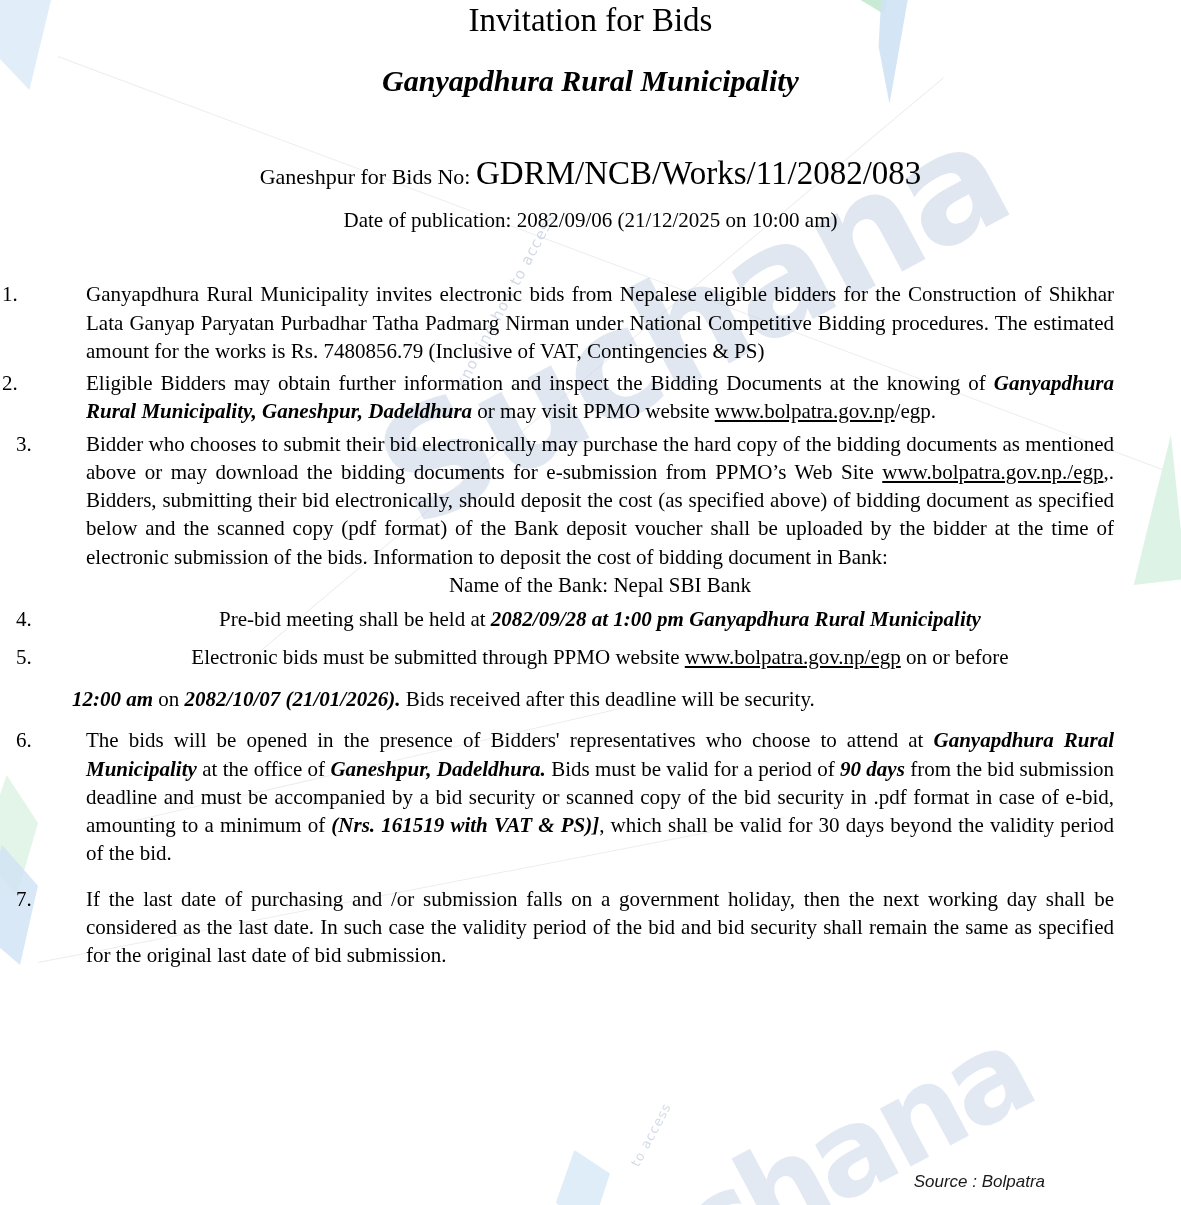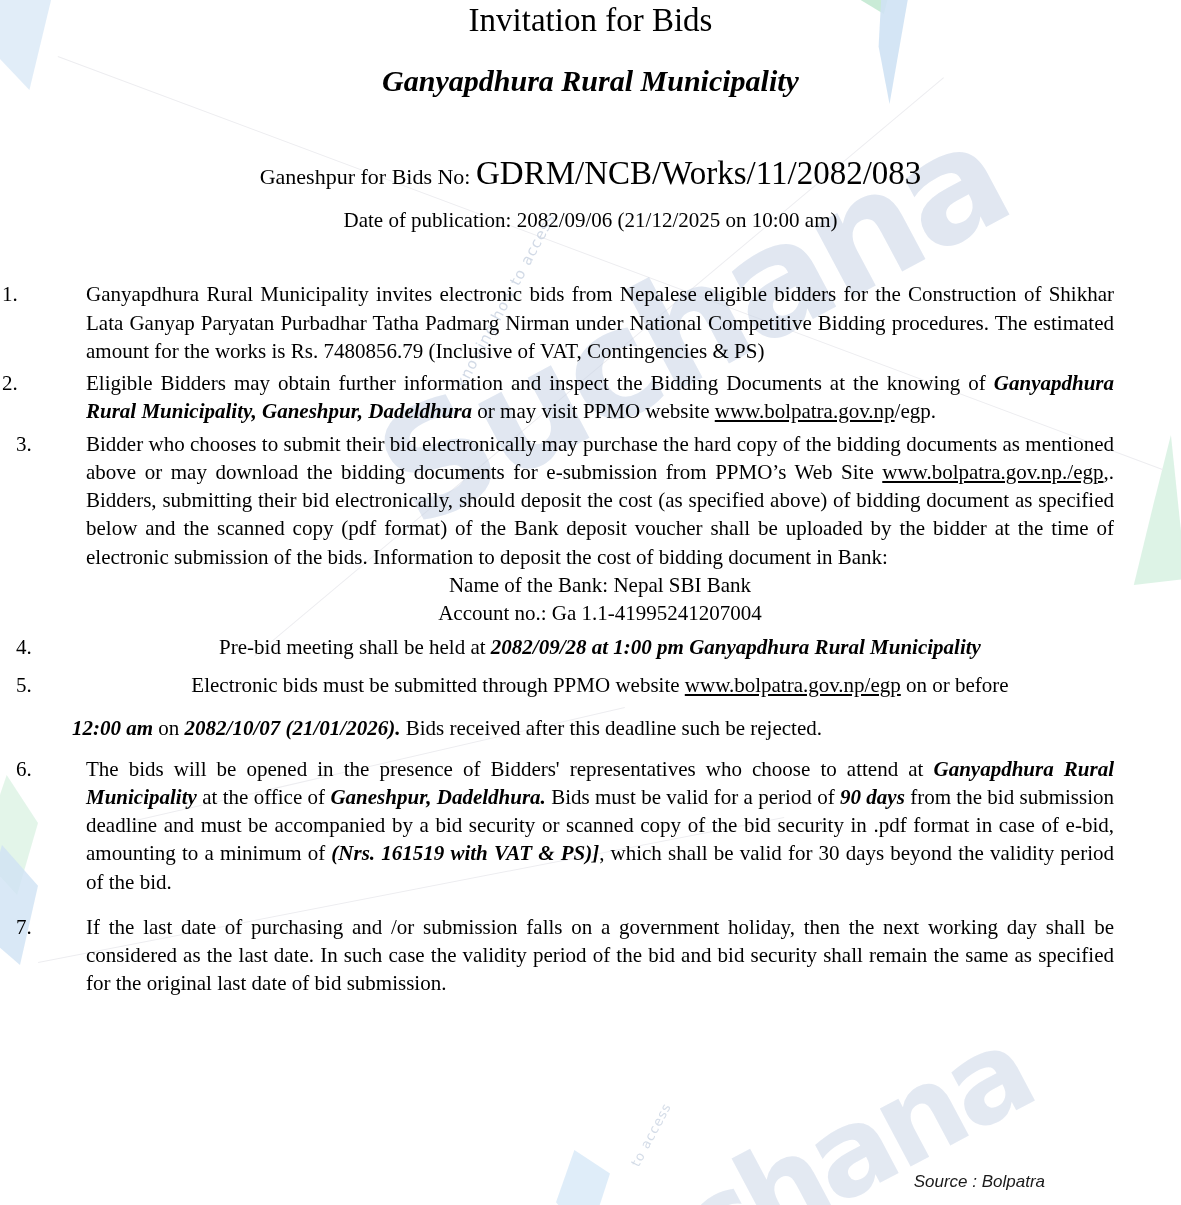--- a/index.html
+++ b/index.html
@@ -296,10 +296,6 @@
         <div class="num">.</div>
         <div class="body-txt nojustify">Name of the Bank: Nepal SBI Bank</div>
       </div>
-      <div class="sub-line">
-        <div class="num">.</div>
-        <div class="body-txt nojustify">Account no.: Ga 1.1-41995241207004</div>
-      </div>
 
       <div class="clause" style="margin-top:6px;">
         <div class="num indent">4.</div>

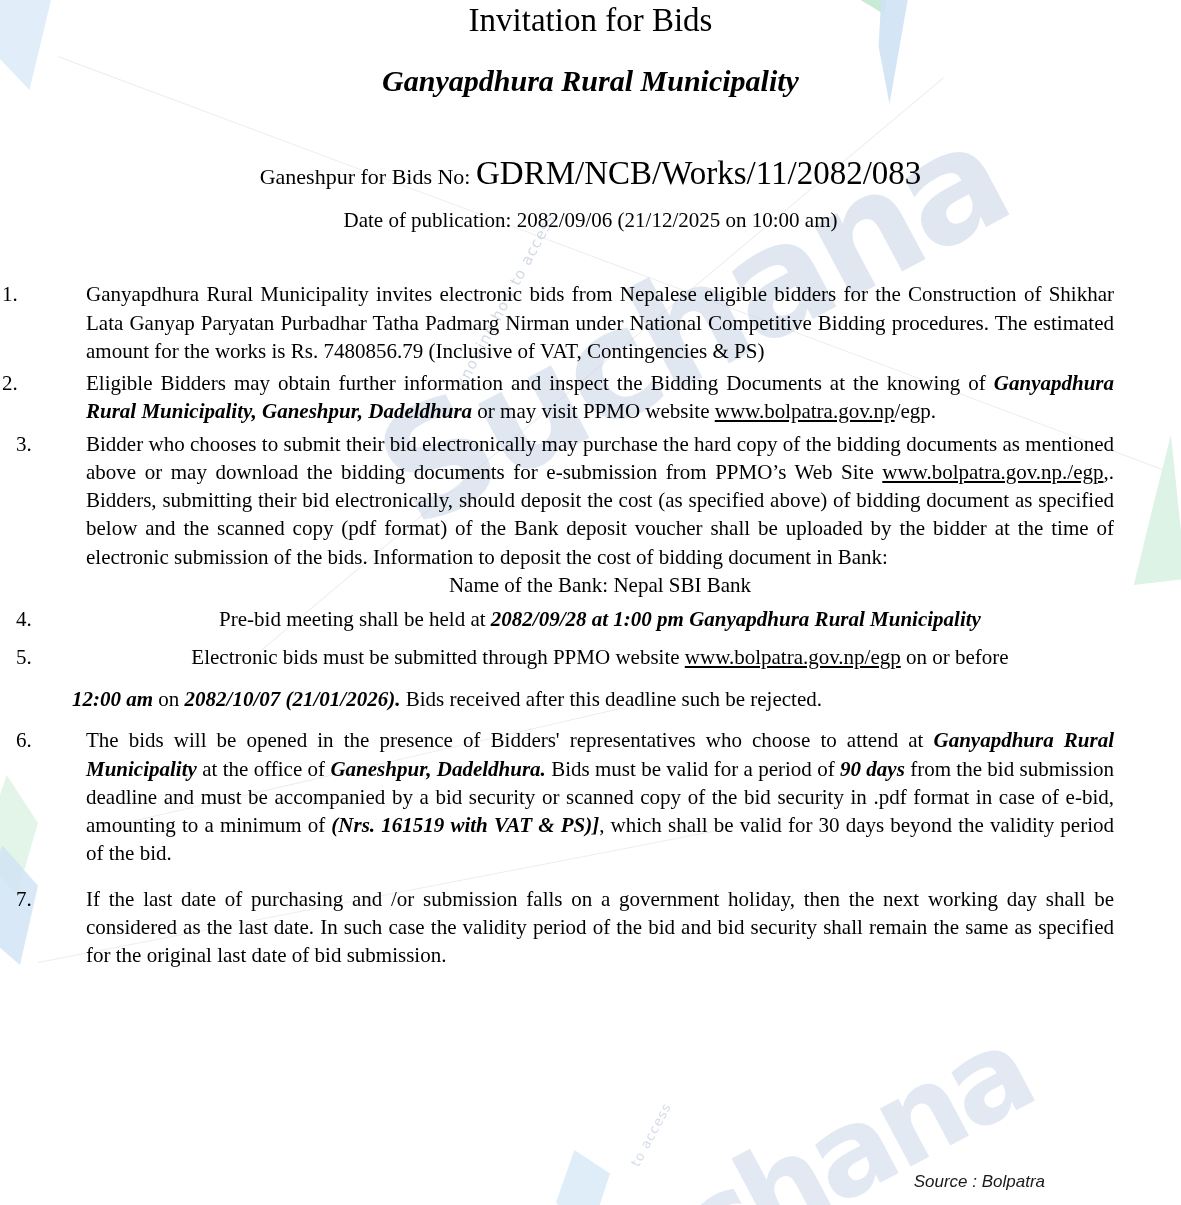--- a/index.html
+++ b/index.html
@@ -307,7 +307,7 @@
         <div class="body-txt nojustify"><span>Electronic bids must be submitted through PPMO website </span><span class="link-blue">www.bolpatra.gov.np/egp</span><span> on or before</span></div>
       </div>
 
-      <div class="deadline-line"><b class="ital">12:00 am</b><span> on </span><b class="ital">2082/10/07 (21/01/2026).</b><span> Bids received after this deadline such be rejected.</span></div>
+      <div class="deadline-line"><b class="ital">12:00 am</b><span> on </span><b class="ital">2082/10/07 (21/01/2026).</b><span> Bids received after this deadline will be security.</span></div>
 
       <div class="clause" style="margin-top:14px;">
         <div class="num indent">6.</div>

